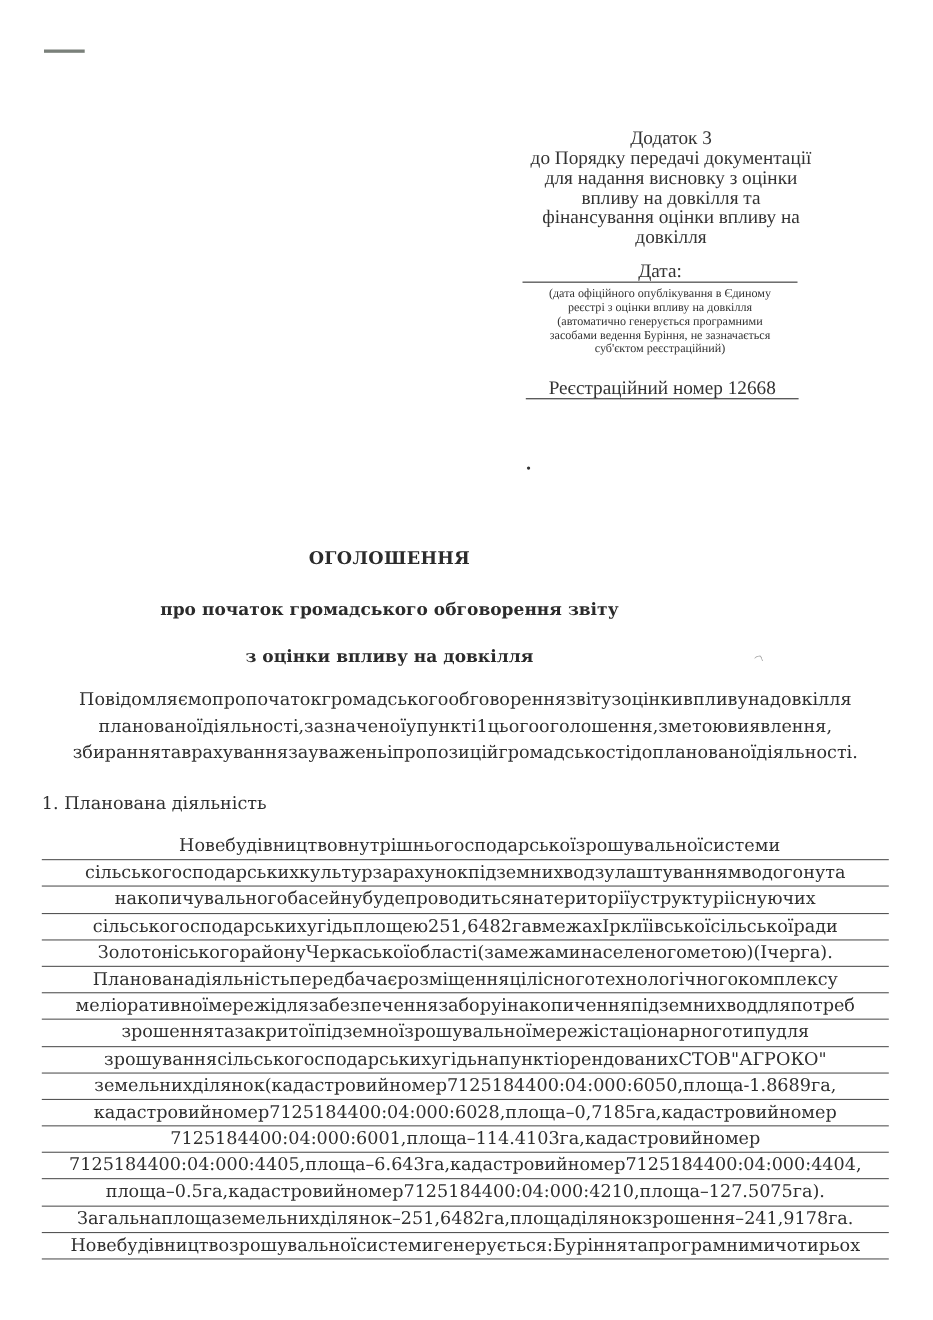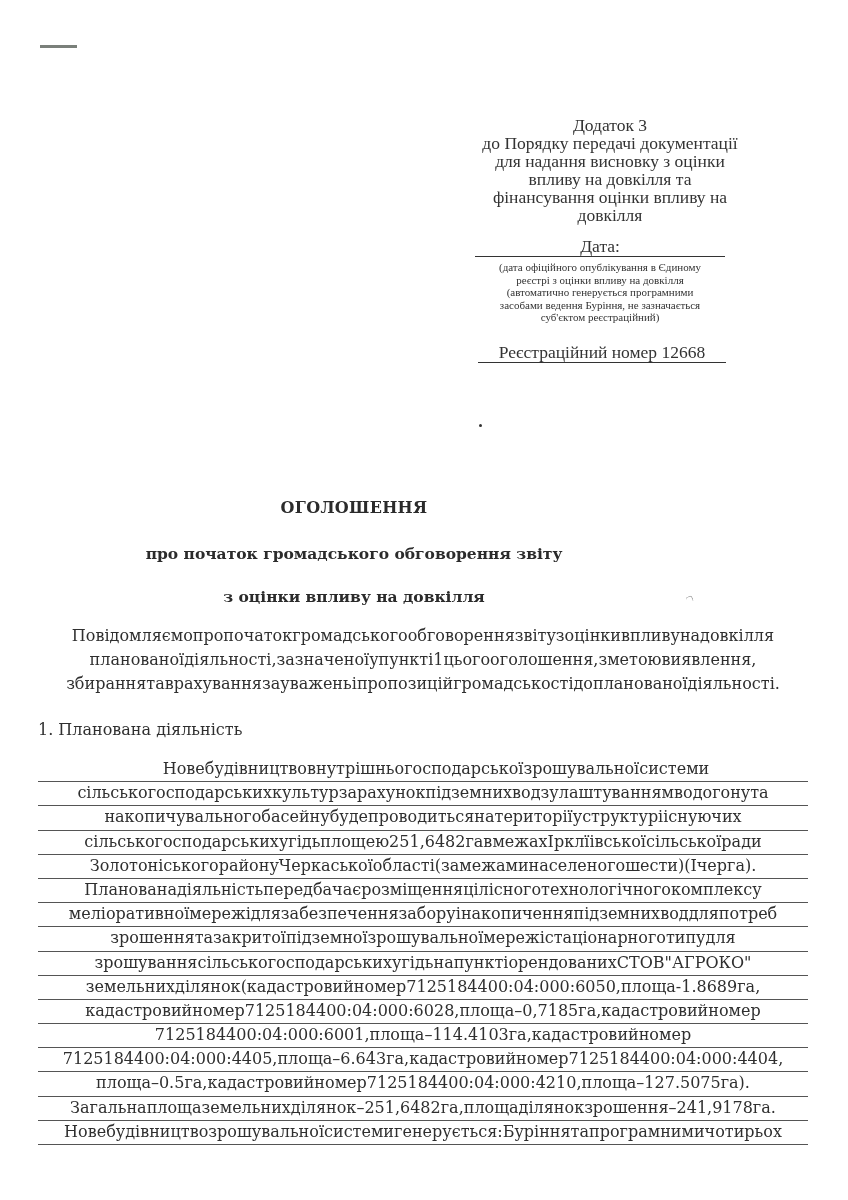--- a/index.html
+++ b/index.html
@@ -281,7 +281,7 @@
       <span>(за</span>
       <span>межами</span>
       <span>населеного</span>
-      <span>шести)</span>
+      <span>метою)</span>
       <span>(I</span>
       <span>черга).</span>
     </div>

